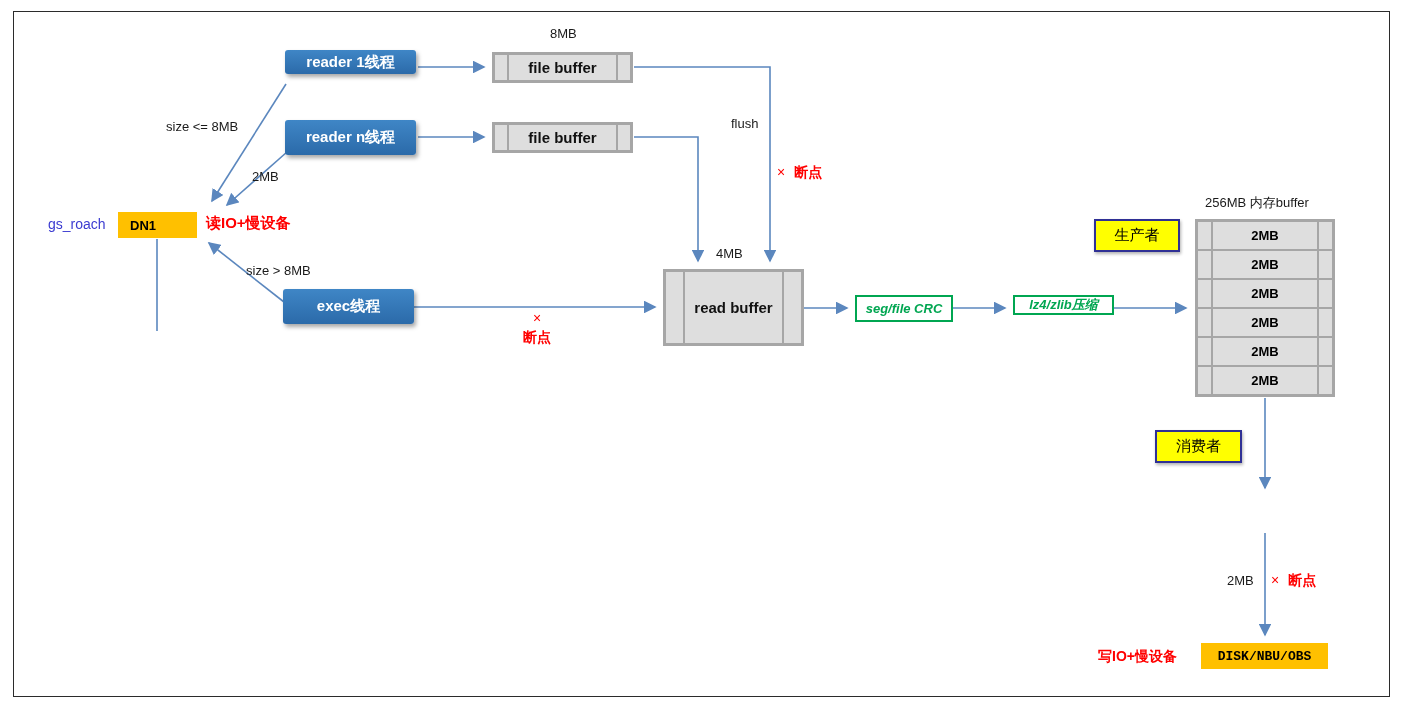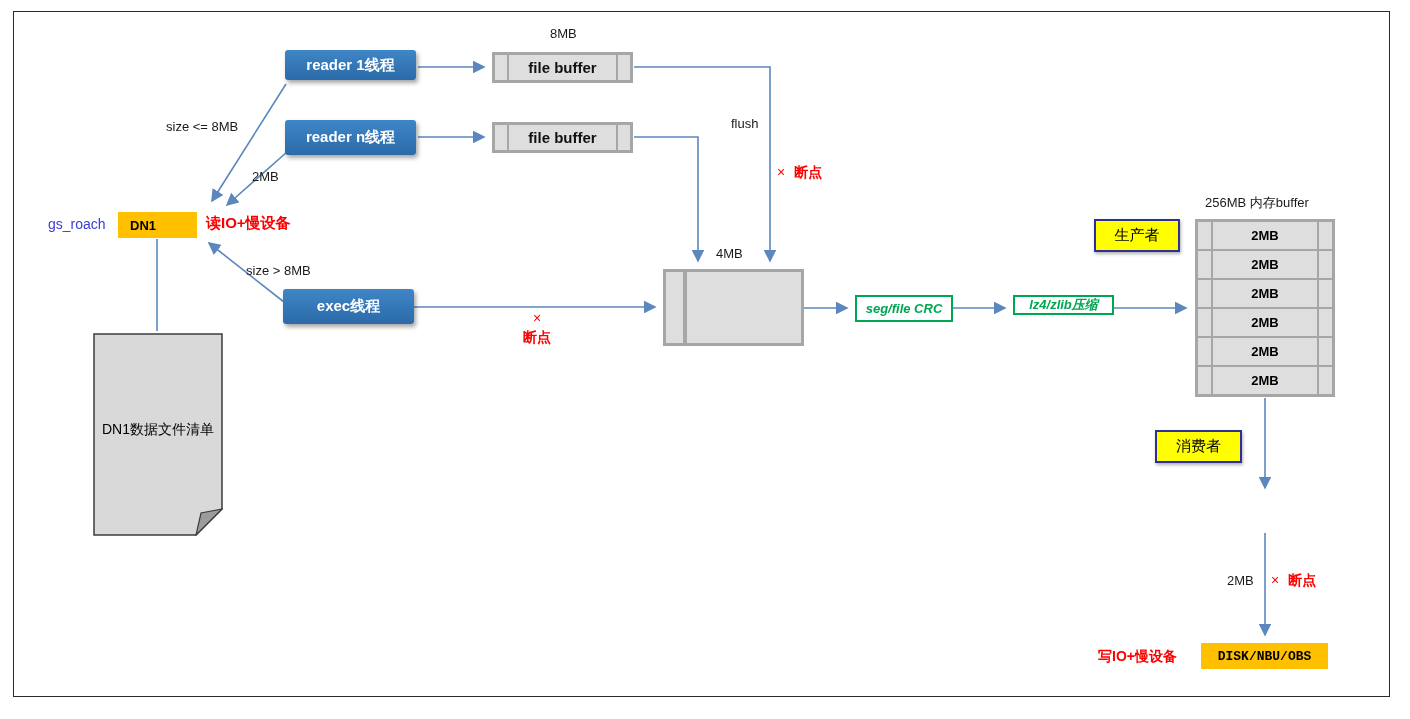--- a/index.html
+++ b/index.html
@@ -14,7 +14,7 @@
           color:#fff;font-weight:bold;font-size:15px;
           background:linear-gradient(180deg,#3f86c6,#2b6aa9);
           border-radius:3px;box-shadow:2px 3px 4px rgba(0,0,0,.35);box-sizing:border-box;}
-  .n-reader1{left:285px;top:50px;width:131px;height:30px;}
+  .n-reader1{left:285px;top:50px;width:131px;height:24px;}
   .n-readern{left:285px;top:120px;width:131px;height:35px;}
   .n-exec{left:283px;top:289px;width:131px;height:35px;}
   .n-sender{left:1199px;top:496px;width:131px;height:35px;}

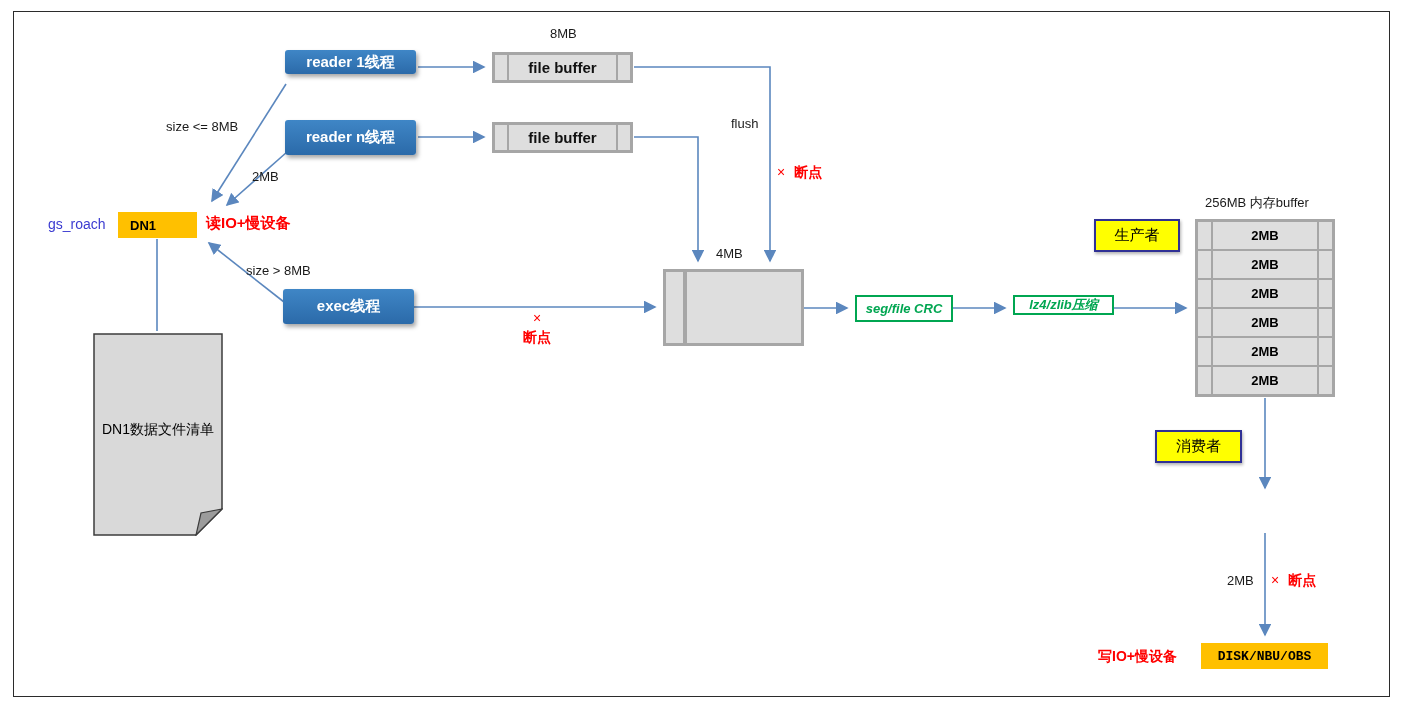--- a/index.html
+++ b/index.html
@@ -147,6 +147,7 @@
 
   <div class="pproc n-readbuf">
     <span class="stub l"></span>
+    <span class="plabel">read buffer</span>
     <span class="stub r"></span>
   </div>
 

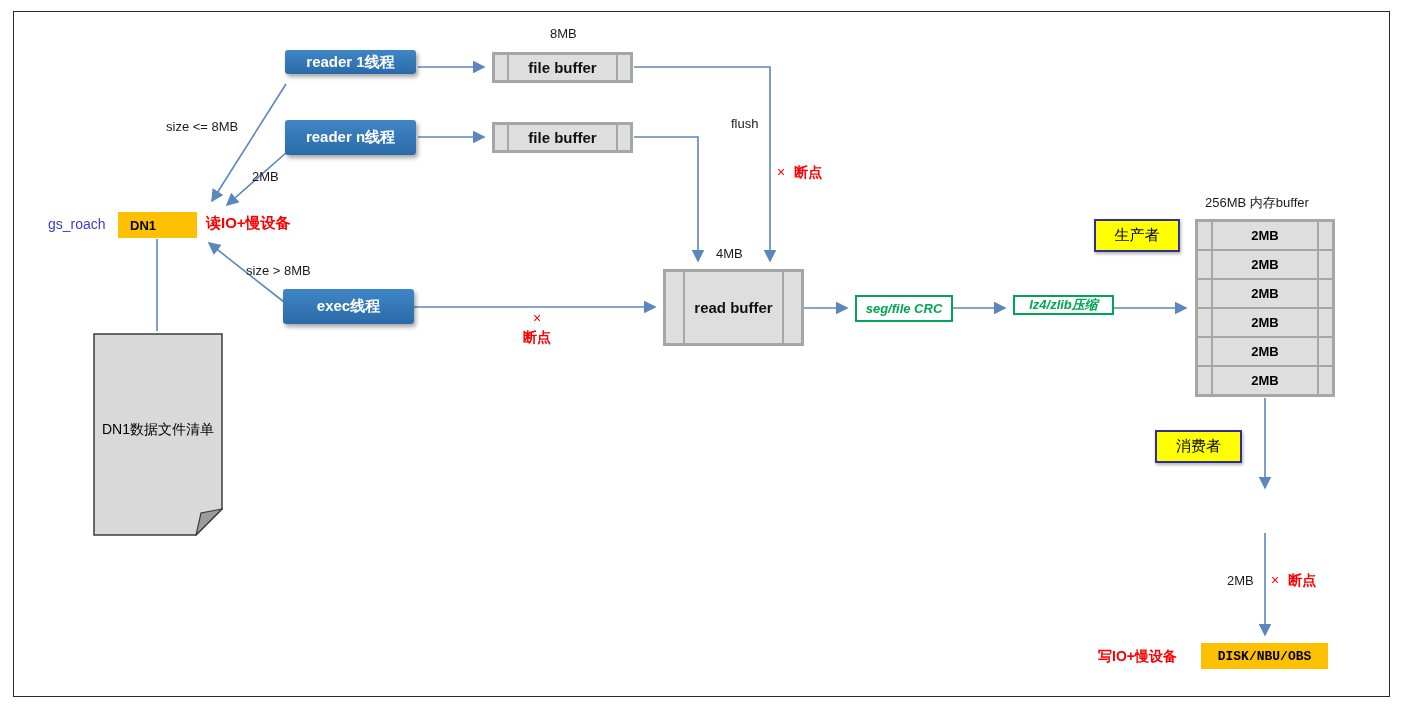--- a/index.html
+++ b/index.html
@@ -122,13 +122,6 @@
   <div class="obox n-dn1">DN1</div>
   <div class="lbl l-readio red bold">读IO+慢设备</div>
 
-  <div class="n-doc">
-    <svg width="130" height="203" viewBox="0 0 130 203">
-      <path d="M1,1 L129,1 L129,176 L103,202 L1,202 Z" fill="#d9d9d9" stroke="#3c3c3c" stroke-width="1.5"></path>
-      <path d="M129,176 L103,202 L108,180 Z" fill="#9c9c9c" stroke="#3c3c3c" stroke-width="1.2"></path>
-    </svg>
-    <span class="doc-label">DN1数据文件清单</span>
-  </div>
 
   <div class="thread n-reader1">reader 1线程</div>
   <div class="thread n-readern">reader n线程</div>

